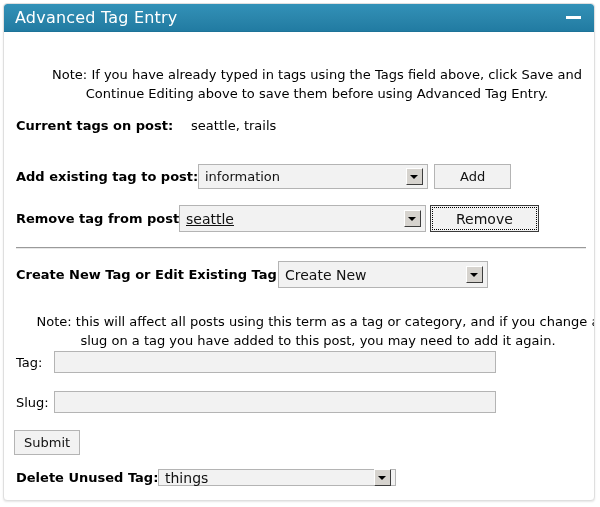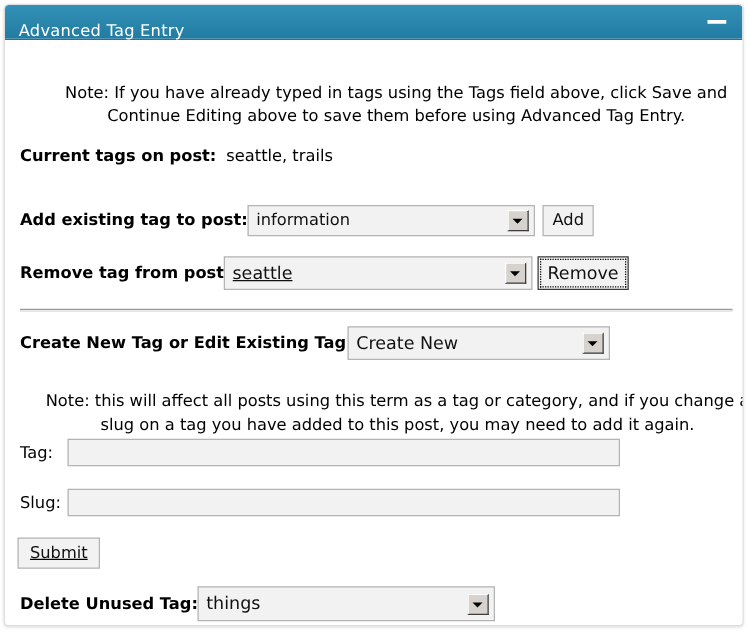--- a/index.html
+++ b/index.html
@@ -42,8 +42,8 @@
   .panel-title {
     position: absolute;
     left: 11px;
-    top: 14px;
-    font-size: 13px;
+    top: 4px;
+    font-size: 16px;
     color: #ffffff;
     letter-spacing: 0.2px;
     white-space: nowrap;

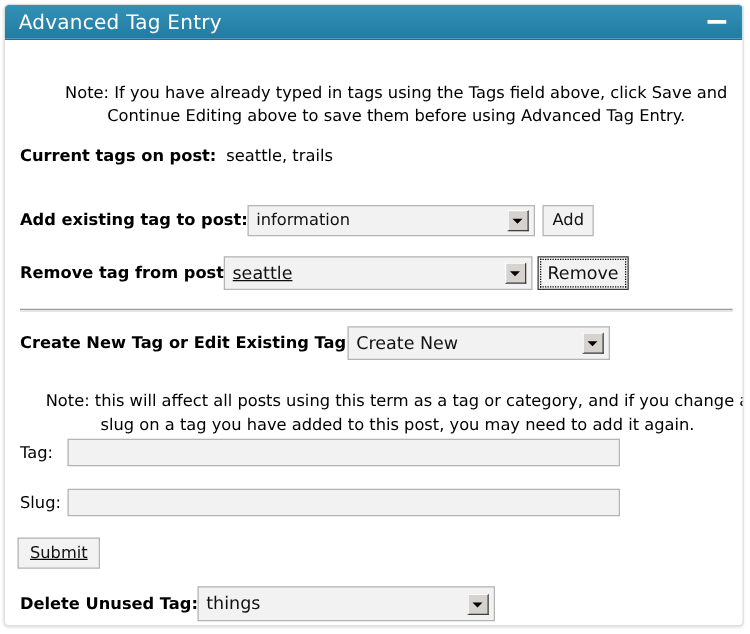--- a/index.html
+++ b/index.html
@@ -90,7 +90,7 @@
 
   
   .row-current { left: 12px; top: 86px; }
-  .row-current .val { margin-left: 8px; }
+  .row-current .val { margin-left: 18px; }
 
   
   .sel {

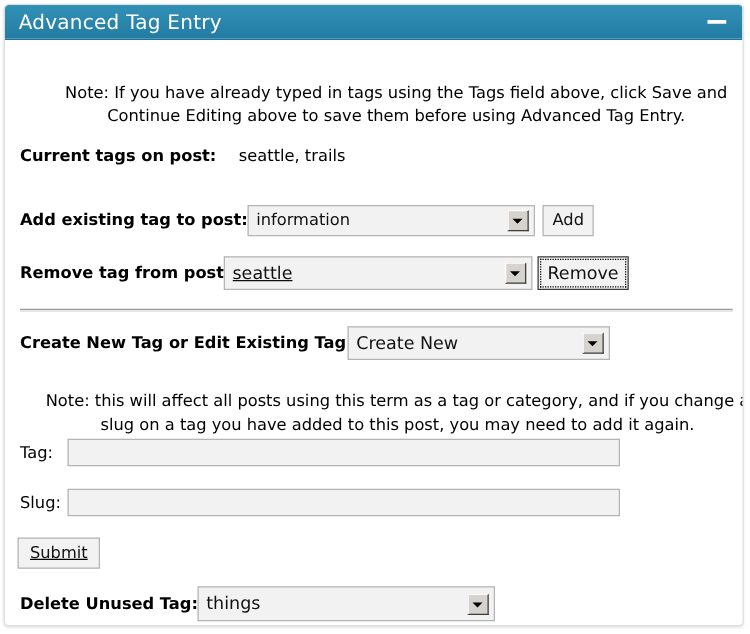--- a/index.html
+++ b/index.html
@@ -138,7 +138,7 @@
     font-size: 13px;
     color: #111;
     height: 25px;
-    padding: 0 7px;
+    padding: 0 25px;
     display: flex;
     align-items: center;
     justify-content: center;

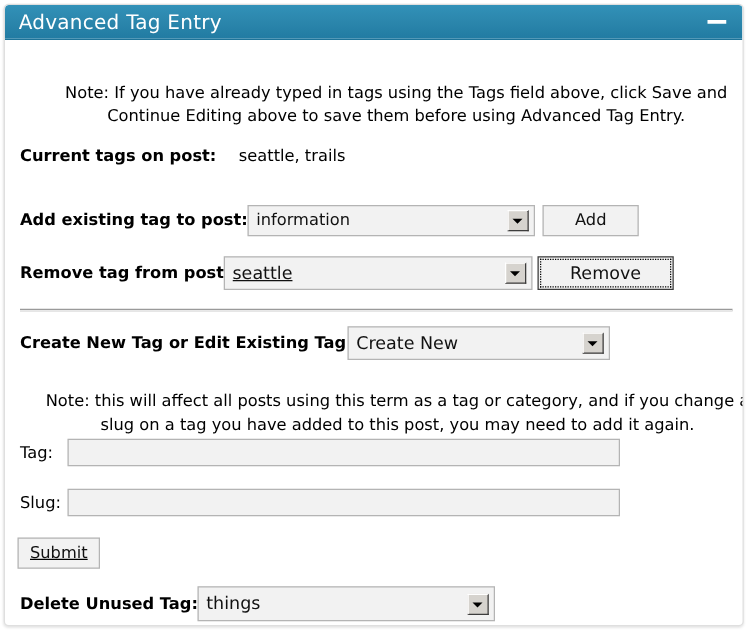--- a/index.html
+++ b/index.html
@@ -200,7 +200,7 @@
   .row-slug .flbl { width: 38px; }
   .row-slug .txt { width: 442px; }
 
-  .row-submit { left: 10px; top: 398px; text-decoration: underline; }
+  .row-submit { left: 10px; top: 398px; }
   .row-submit .btn { padding: 0 9px; }
 
   .row-delete { left: 12px; top: 437px; }

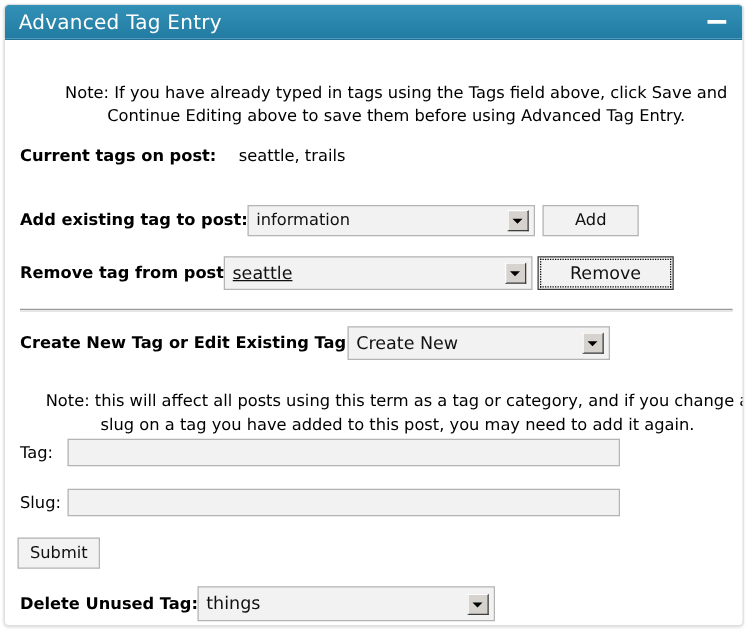--- a/index.html
+++ b/index.html
@@ -205,7 +205,7 @@
 
   .row-delete { left: 12px; top: 437px; }
   .row-delete .lbl-bold { width: 142px; text-align: right; }
-  .row-delete .sel { width: 238px; height: 28px; font-size: 14px; }
+  .row-delete .sel { width: 238px; height: 17px; font-size: 14px; }
   .row-delete .sel .sel-text { font-size: 14px; }
   .row-delete .btn { margin-left: 6px; height: 27px; font-size: 14px; padding: 0 11px; }
 </style>

